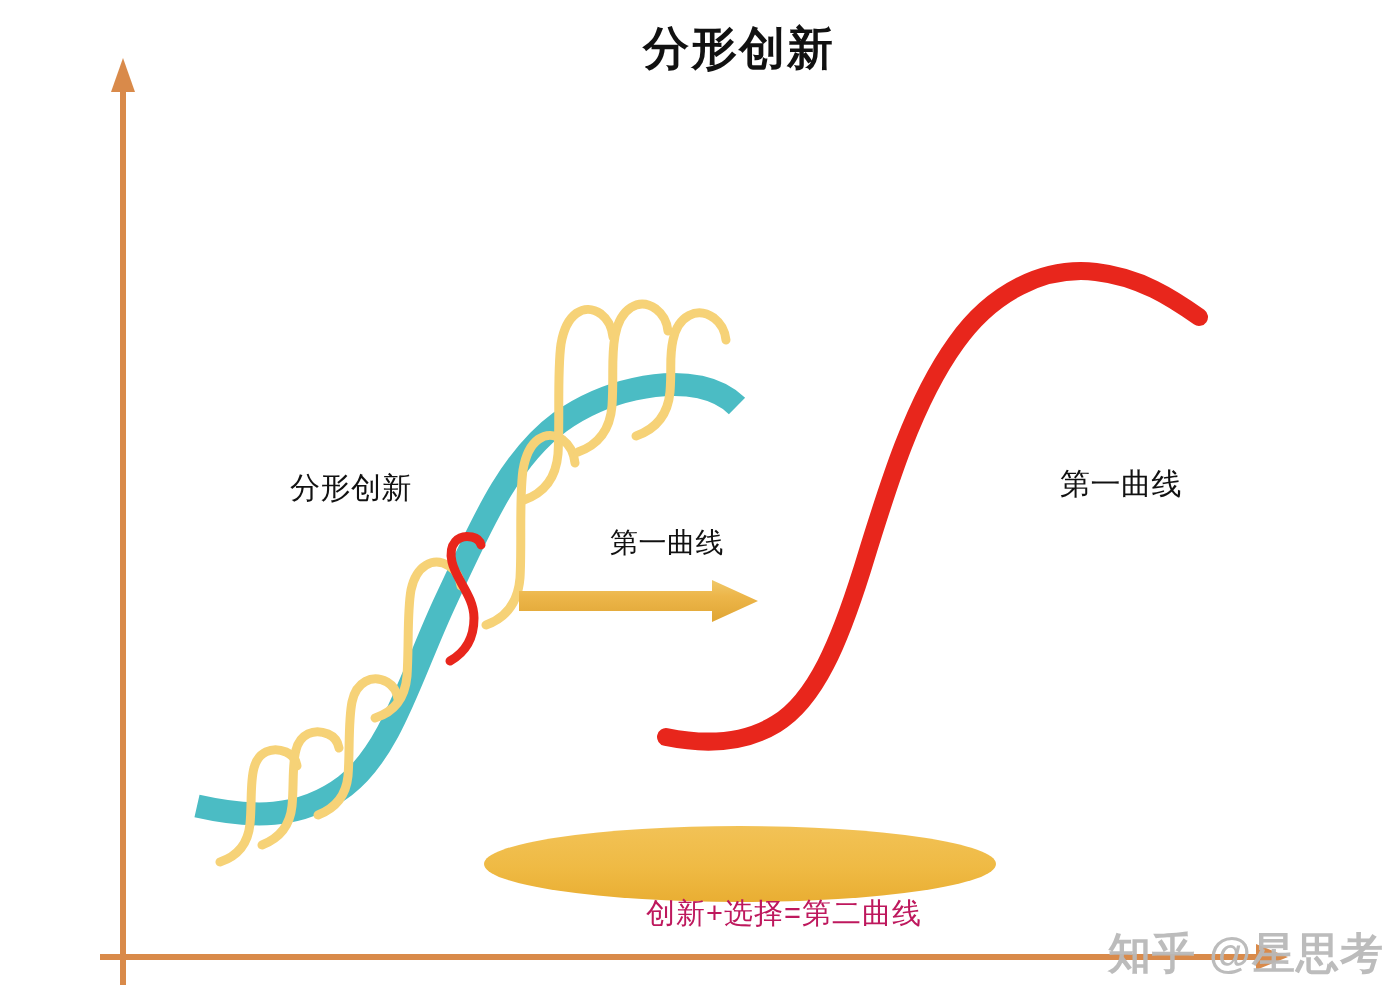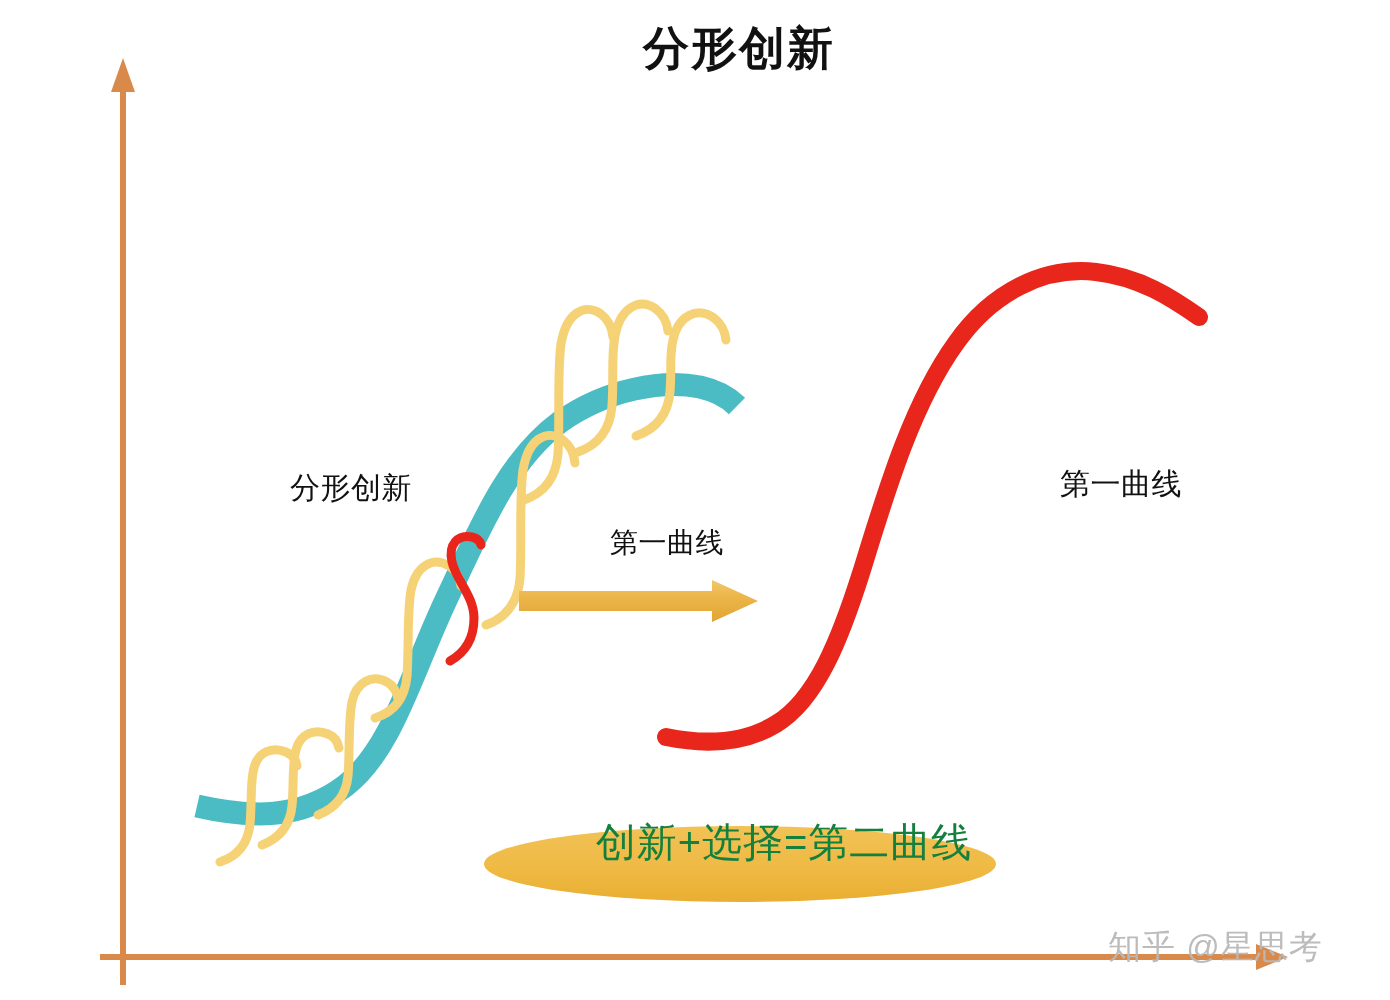--- a/index.html
+++ b/index.html
@@ -59,11 +59,11 @@
   }
   #formula-text {
     left: 480px;
-    top: 815px;
+    top: 894px;
     width: 520px;
     text-align: center;
-    font-size: 40px;
-    color: #15803d;
+    font-size: 29px;
+    color: #be185d;
     font-weight: 500;
     letter-spacing: 1px;
   }

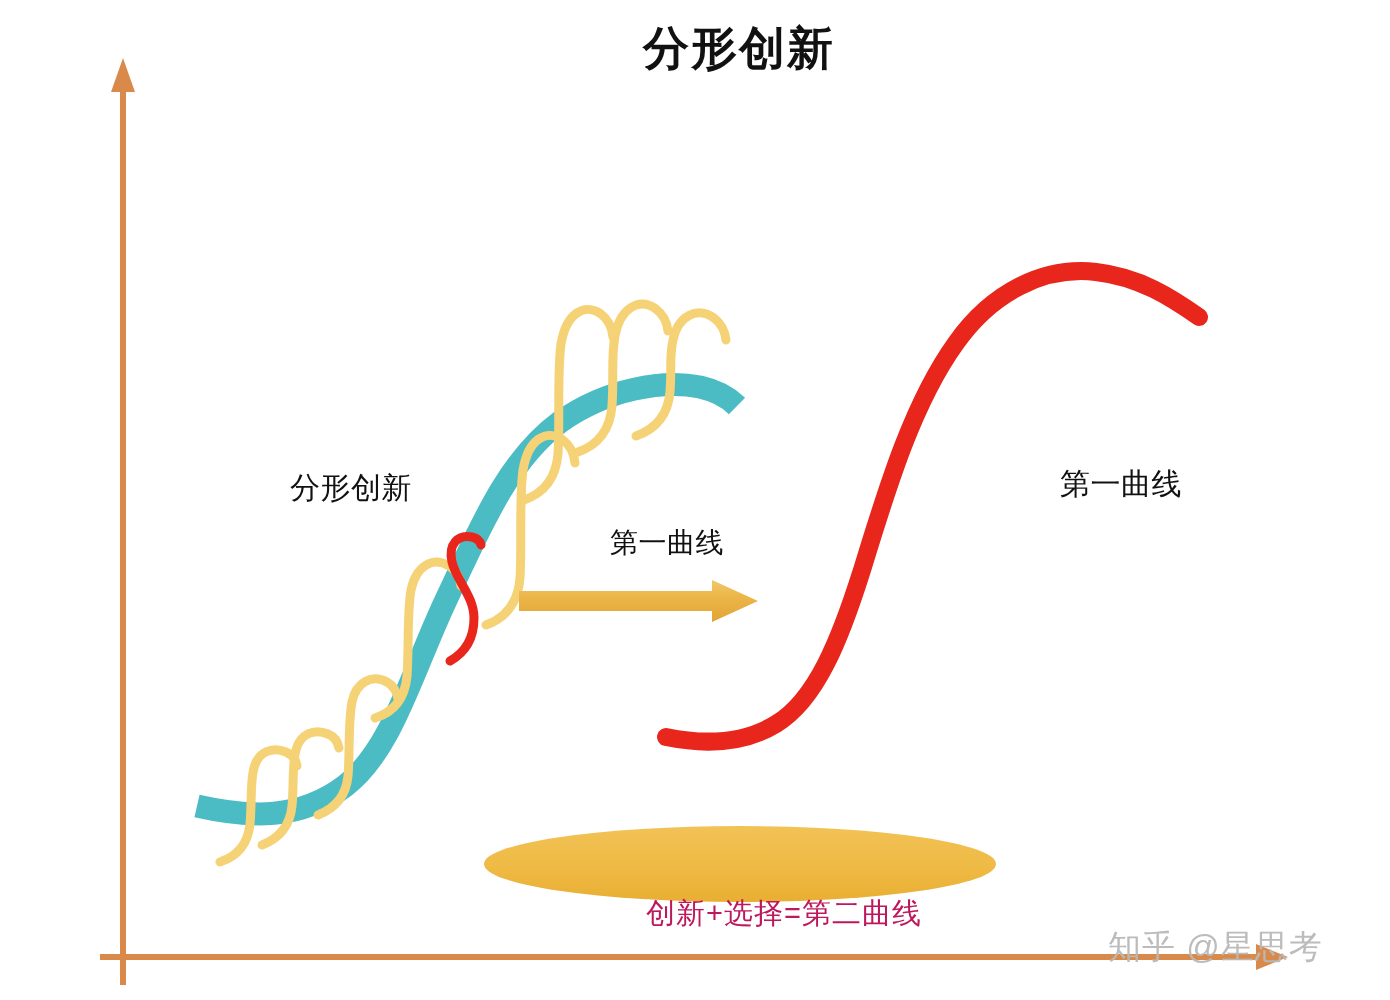--- a/index.html
+++ b/index.html
@@ -70,10 +70,10 @@
   #watermark {
     left: 1064px;
     top: 925px;
-    font-size: 33px;
+    font-size: 43px;
     color: #b9b9b9;
     opacity: 0.95;
-    font-weight: 400;
+    font-weight: 700;
     letter-spacing: 1px;
   }
 </style>

